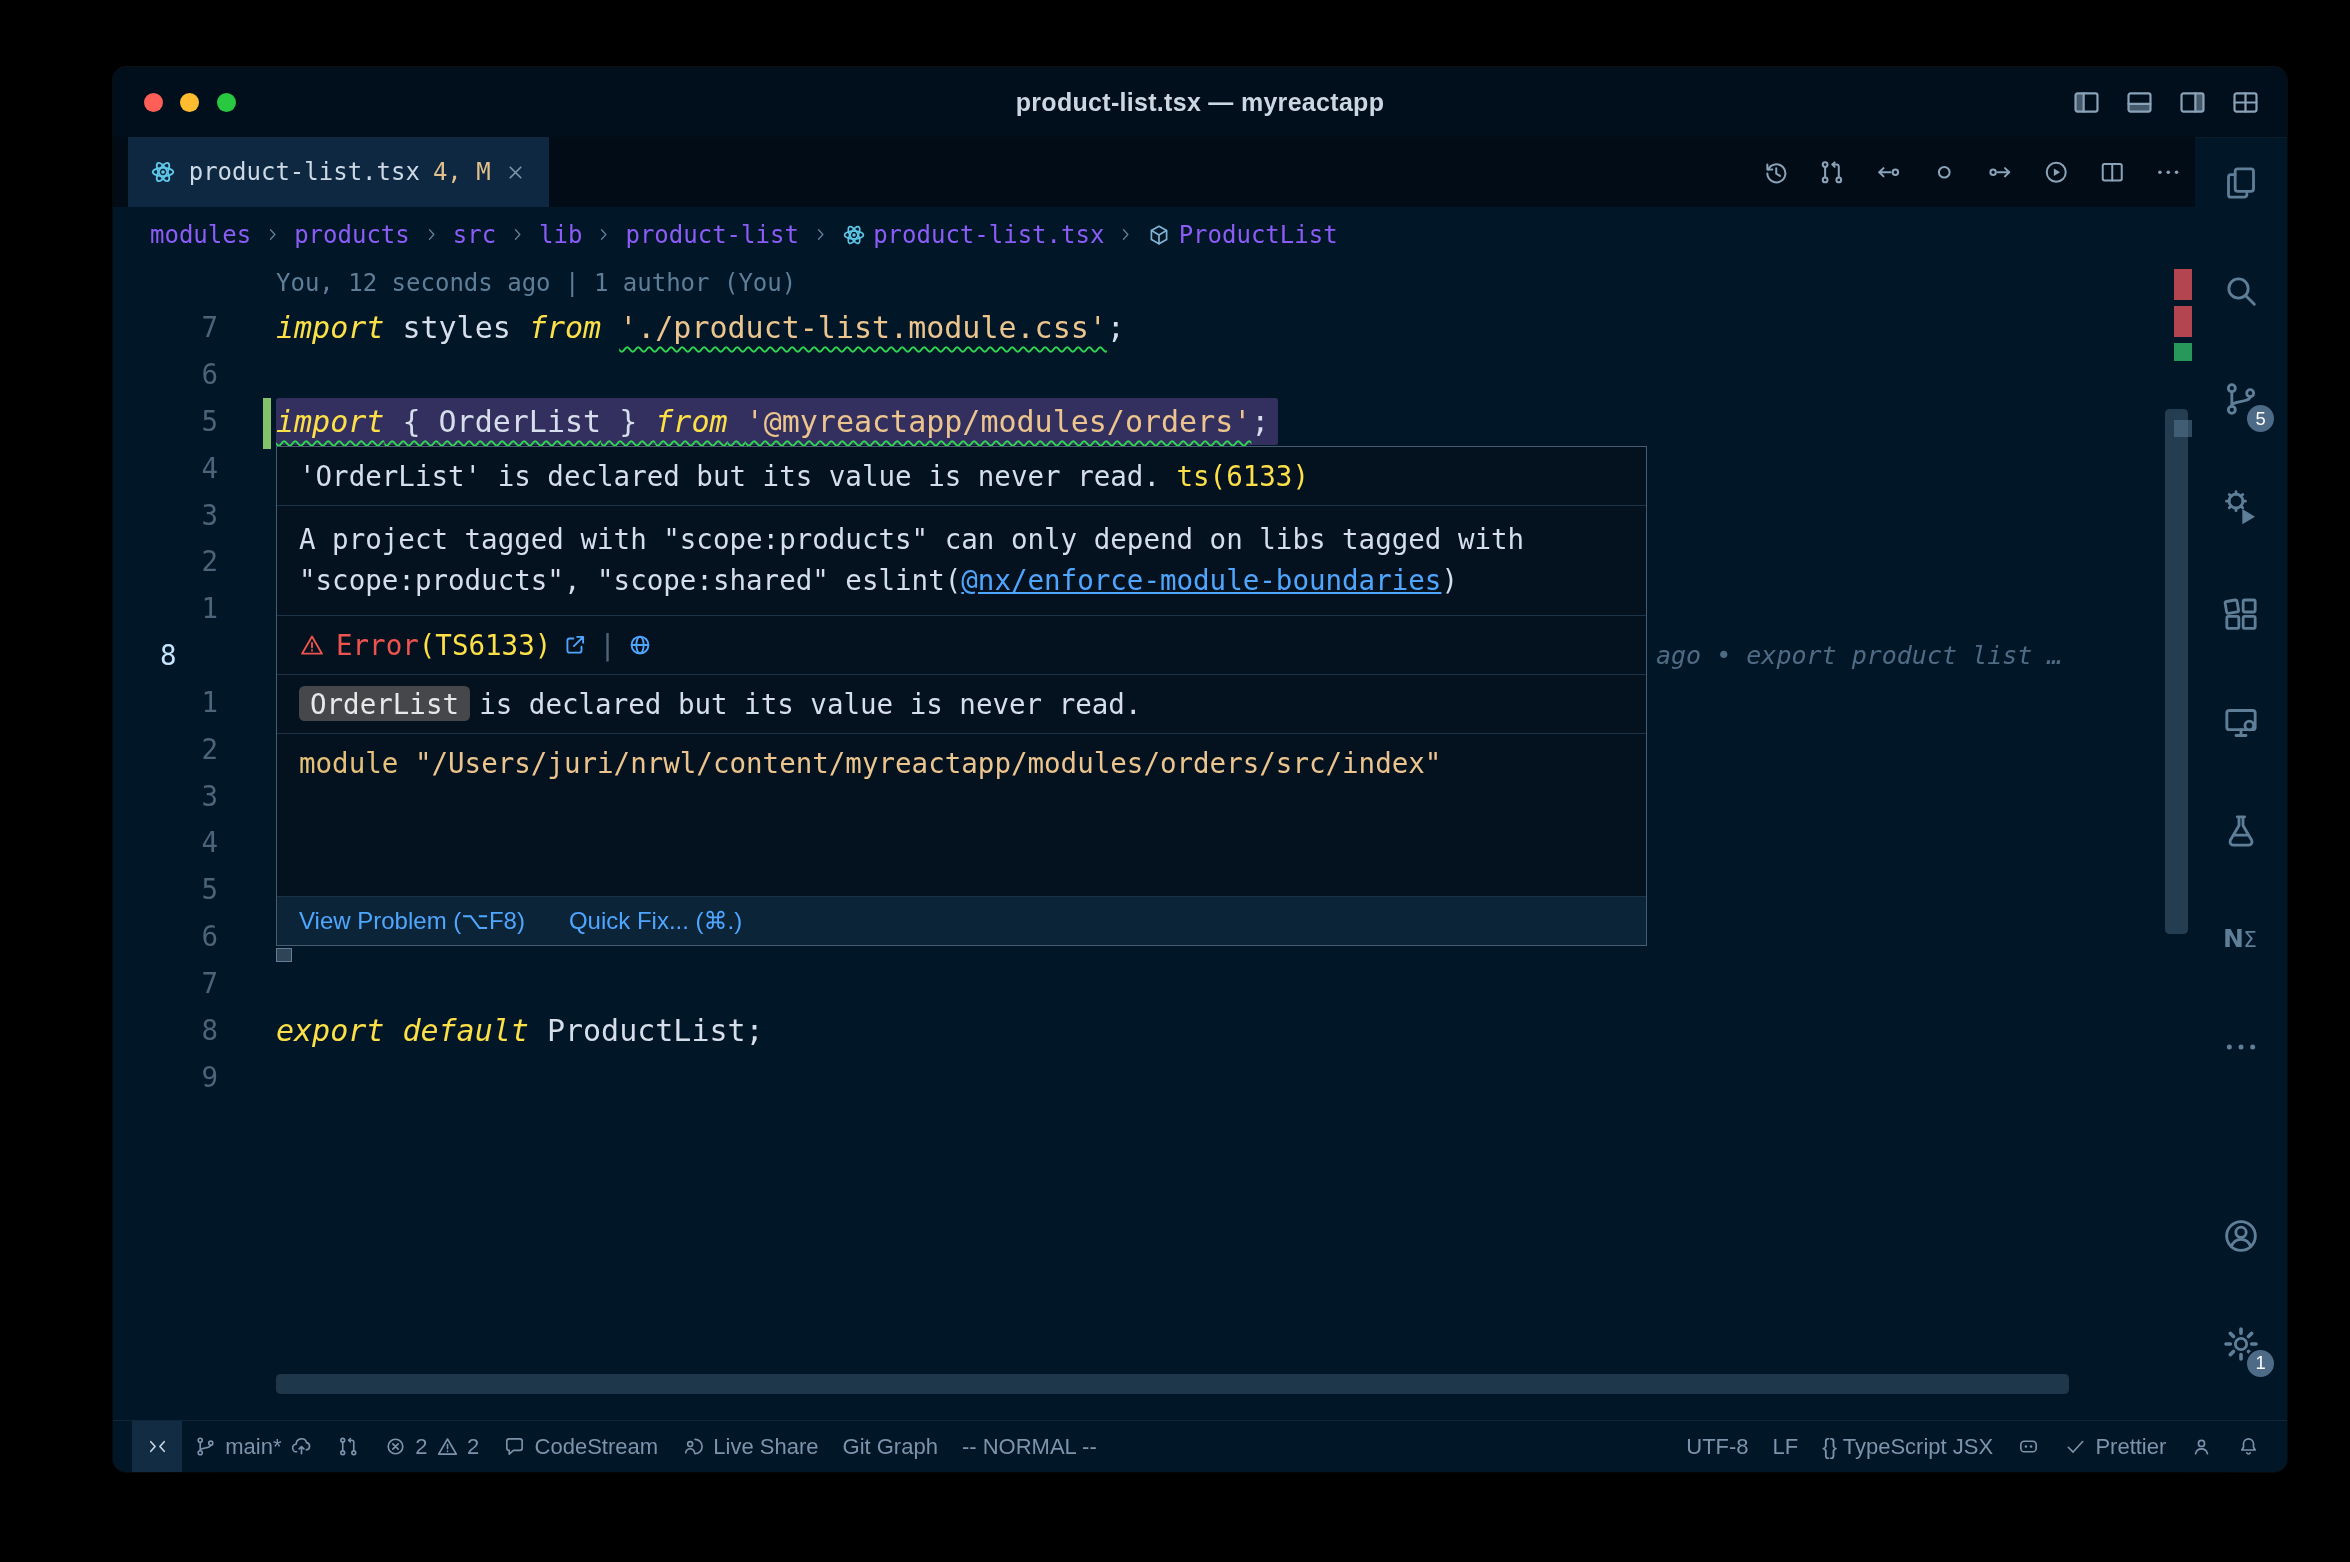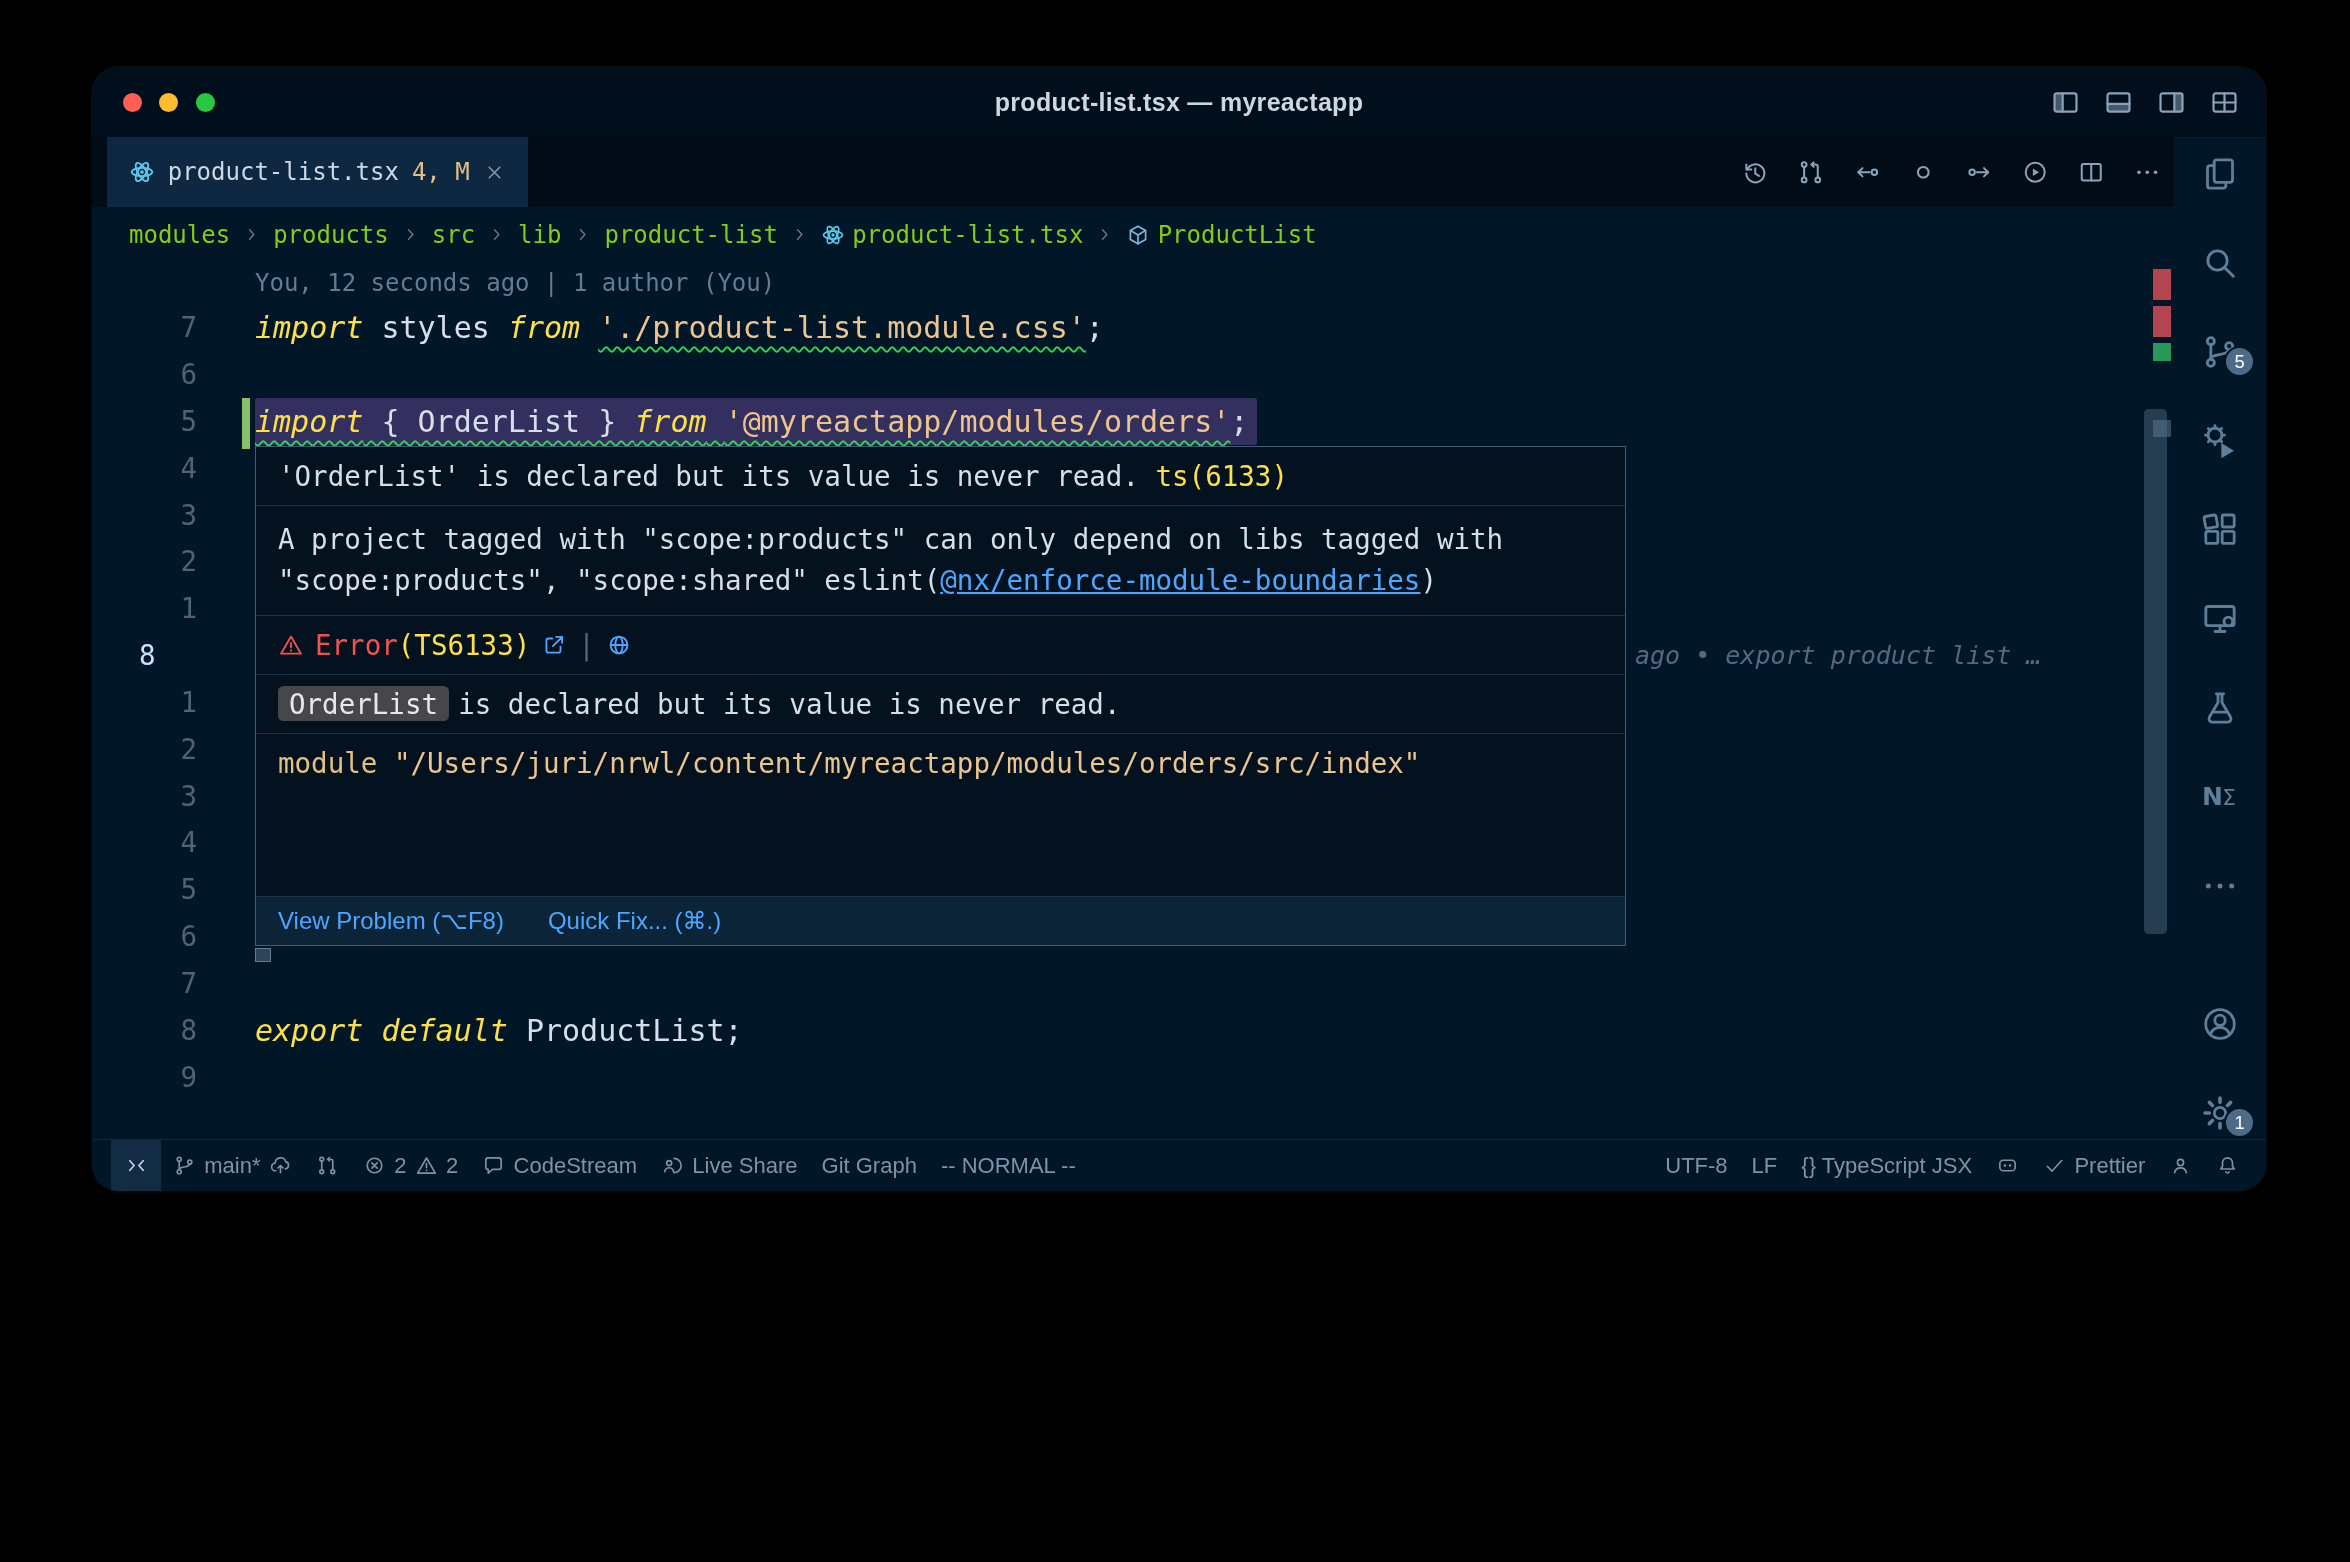--- a/index.html
+++ b/index.html
@@ -8,8 +8,8 @@
   .icn{display:inline-flex;width:1em;height:1em;flex:0 0 auto;}
   .icn svg{width:100%;height:100%;}
 
-  .window{position:absolute;left:92px;top:67px;width:2174px;height:1124px;background:#011627;
-          border-radius:27px;overflow:hidden;
+  .window{position:absolute;left:113px;top:67px;width:2174px;height:1405px;background:#011627;
+          border-radius:13px;overflow:hidden;
           box-shadow:0 37px 92px rgba(0,0,0,.85),0 0 0 0.9px rgba(255,255,255,.07);}
 
   

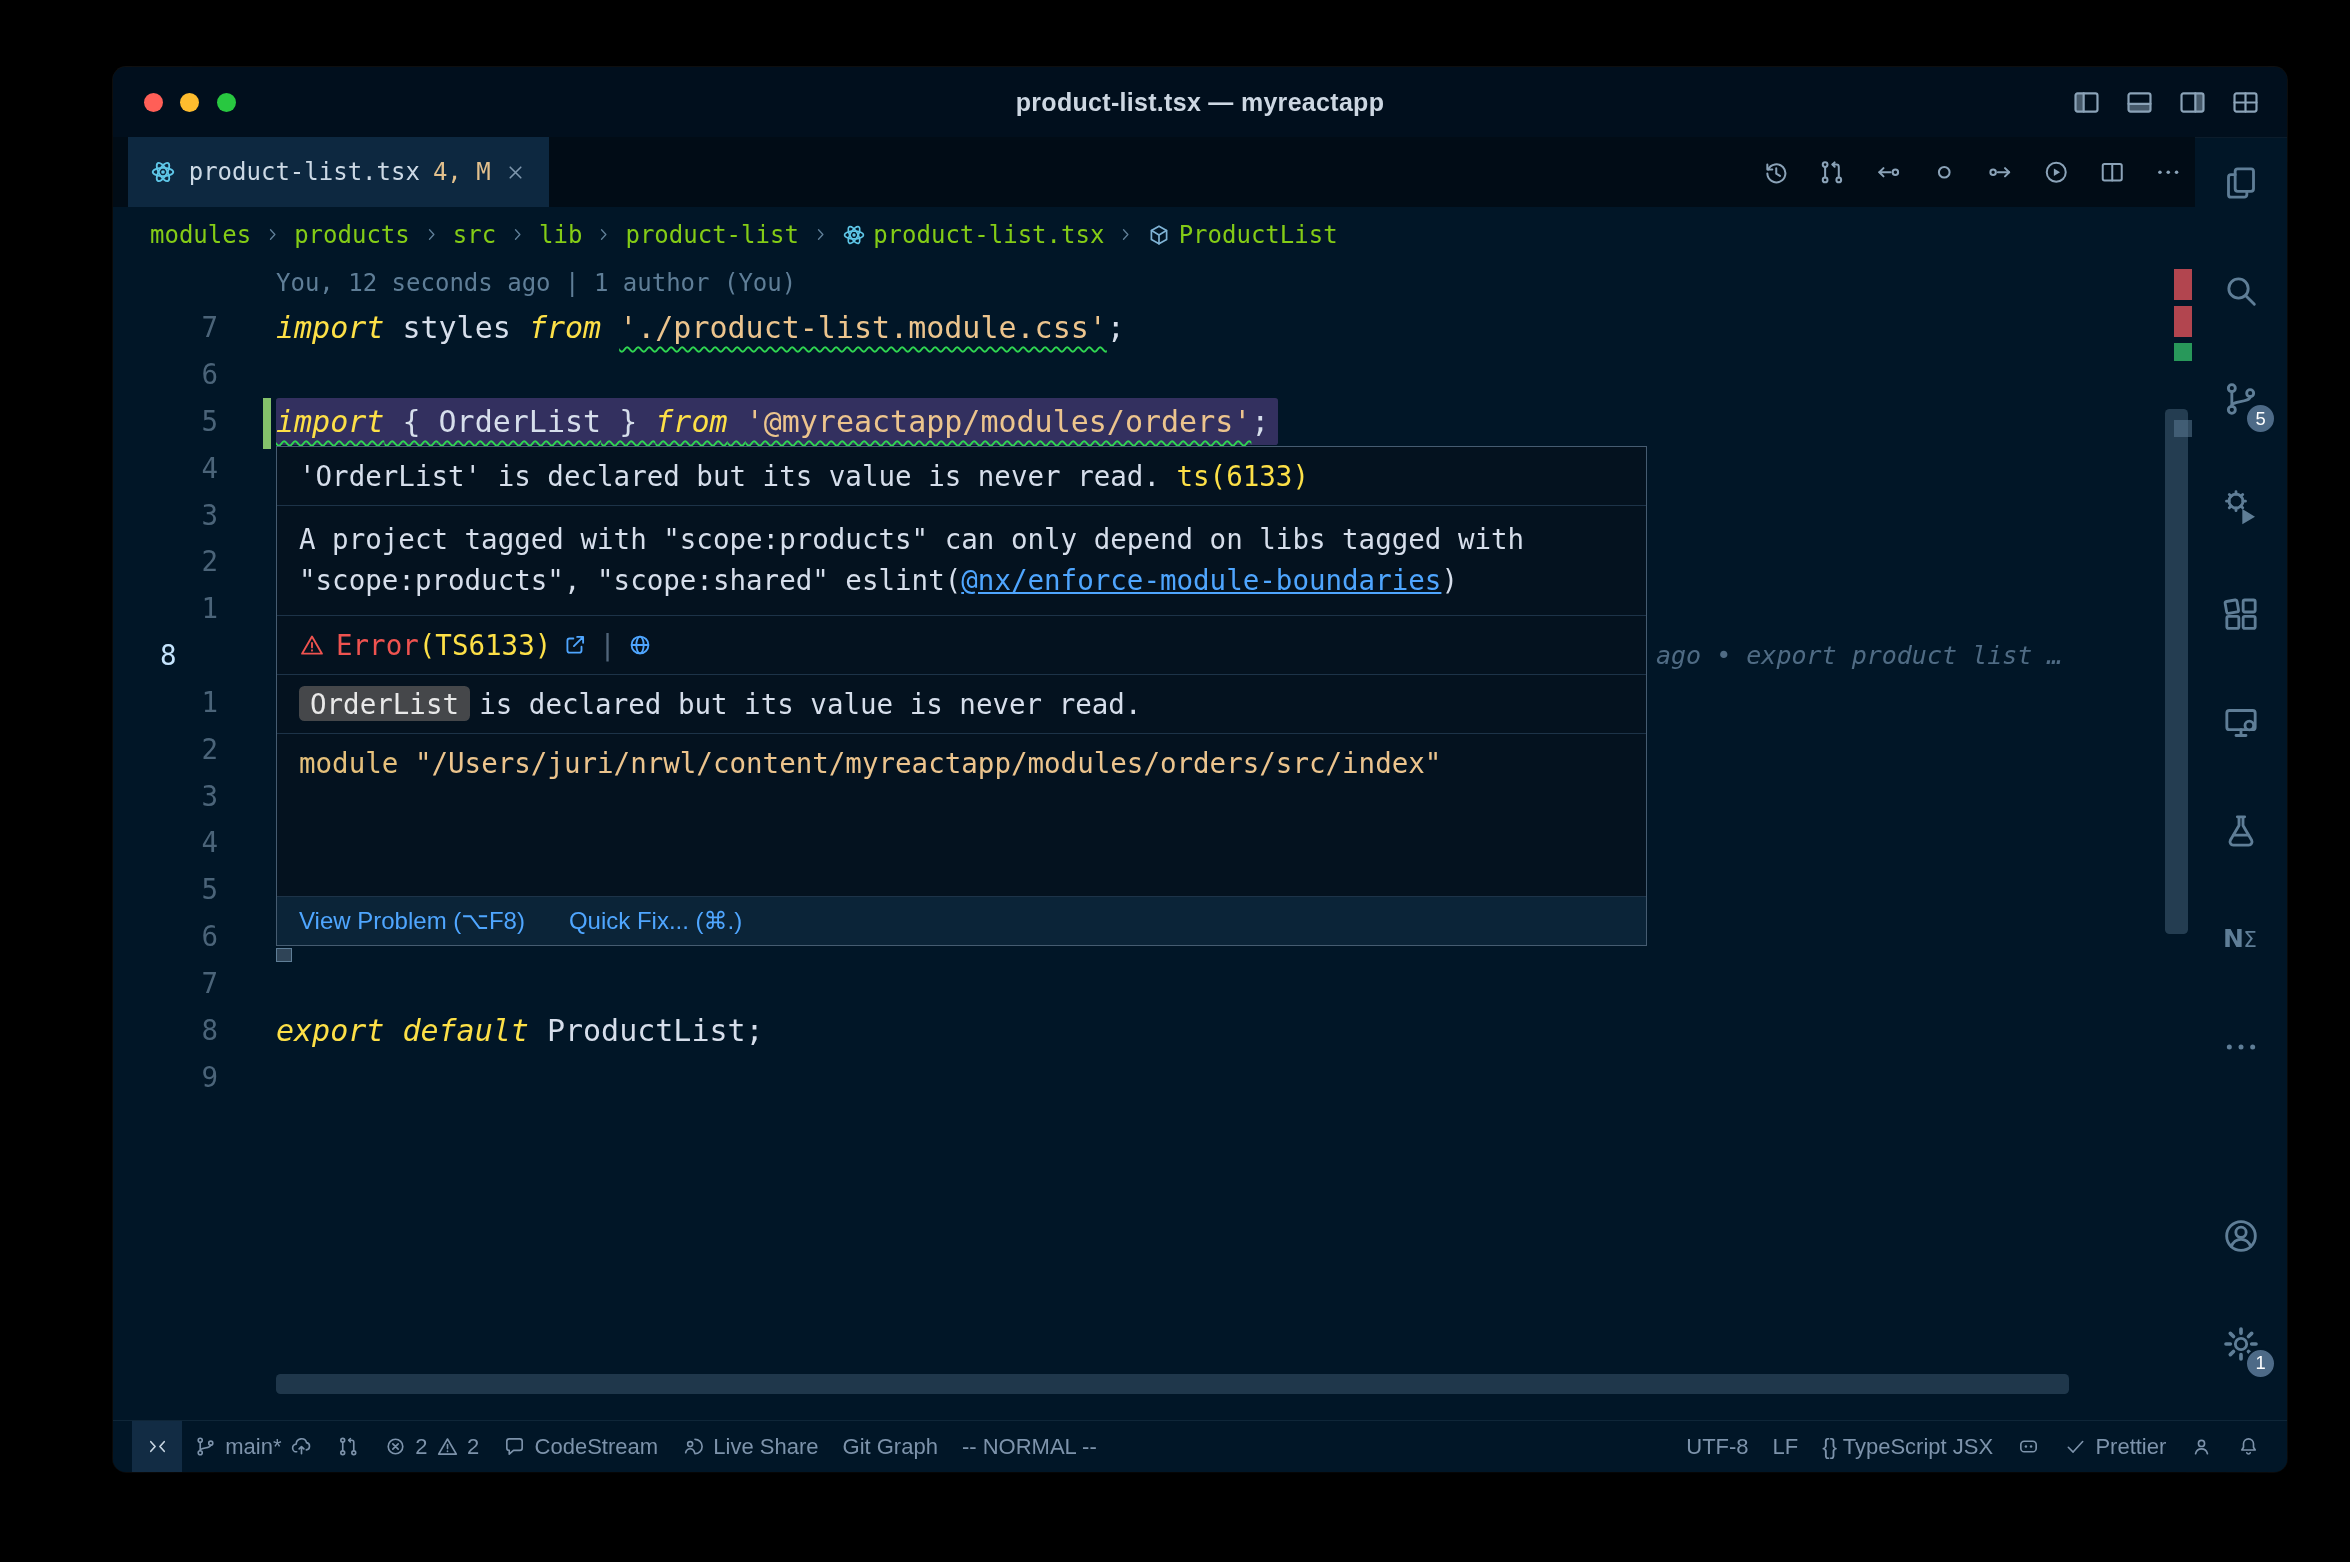--- a/index.html
+++ b/index.html
@@ -35,7 +35,7 @@
                   gap:27.5px;color:#8ba3b8;font-size:28.5px;}
 
   .breadcrumbs{position:absolute;left:0;top:70px;right:0;height:55px;display:flex;align-items:center;
-               padding-left:37px;gap:12px;color:#84cc16;font-family:"DejaVu Sans Mono",monospace;font-size:24px;}
+               padding-left:37px;gap:12px;color:#8b5cf6;font-family:"DejaVu Sans Mono",monospace;font-size:24px;}
   .bc-sep{font-size:19px;color:#5f7e97;}
   .bc-icn{font-size:24px;}
   .bc-icn[data-name="react-icon"]{color:#5fc7e8;}

